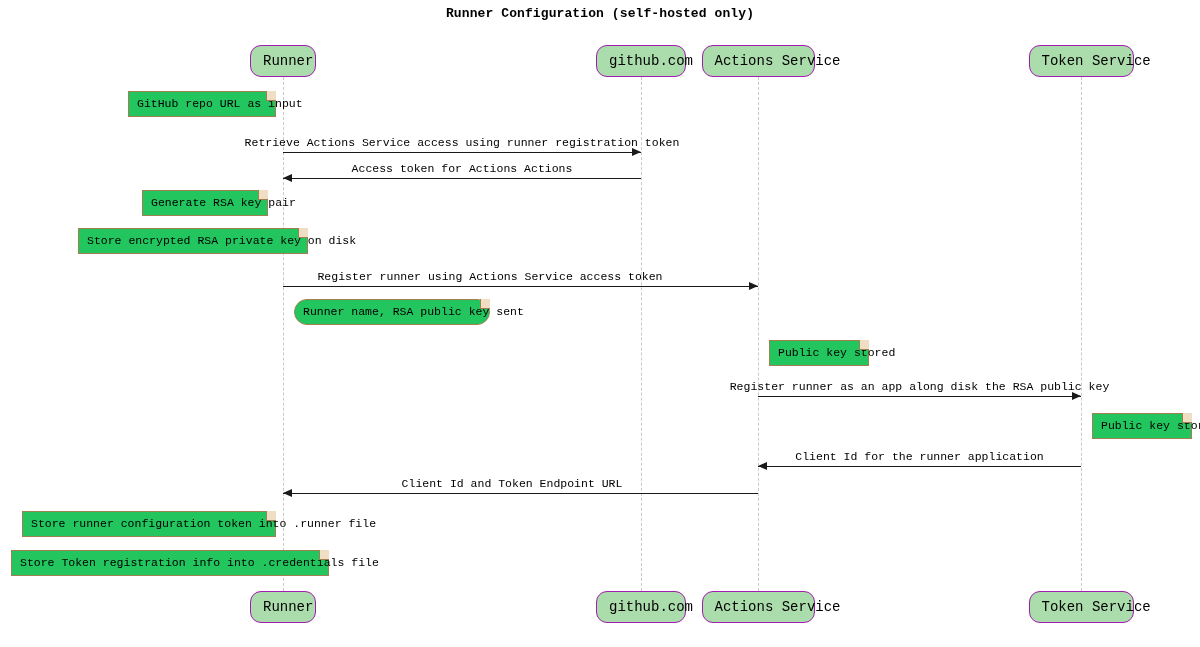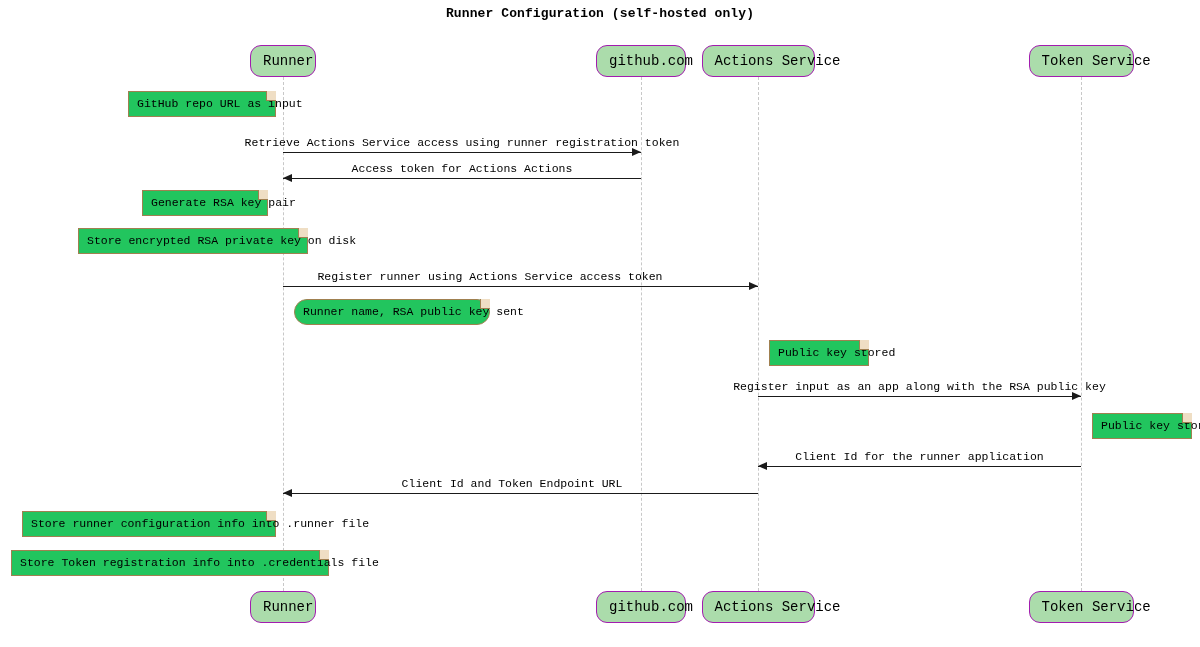--- a/index.html
+++ b/index.html
@@ -134,7 +134,7 @@
       <div class="msg-label" style="left: 490px; top: 270px;">Register runner using Actions Service access token</div>
       <div class="msg-line" style="left: 758px; top: 396px; width: 323px;"></div>
       <div class="msg-head right" style="top: 392px; left: 1072px;"></div>
-      <div class="msg-label" style="left: 919.5px; top: 380px;">Register input as an app along with the RSA public key</div>
+      <div class="msg-label" style="left: 919.5px; top: 380px;">Register runner as an app along disk the RSA public key</div>
       <div class="msg-line" style="left: 758px; top: 466px; width: 323px;"></div>
       <div class="msg-head left" style="top: 462px; left: 758px;"></div>
       <div class="msg-label" style="left: 919.5px; top: 450px;">Client Id for the runner application</div>

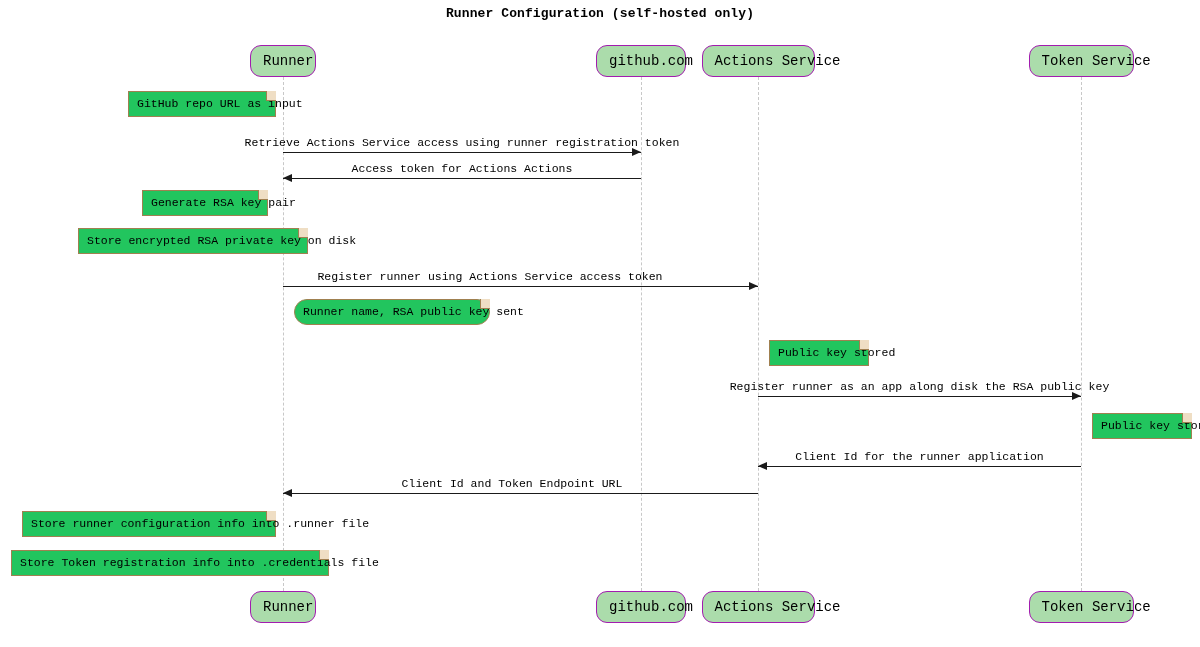--- a/index.html
+++ b/index.html
@@ -149,7 +149,7 @@
       <div class="note" style="left: 294px; top: 299px; width: 196px; border-radius: 13px;"><span>Runner name, RSA public key sent</span><span class="fold"></span></div>
       <div class="note" style="left: 769px; top: 340px; width: 100px;"><span>Public key stored</span><span class="fold"></span></div>
       <div class="note" style="left: 1092px; top: 413px; width: 100px;"><span>Public key stored</span><span class="fold"></span></div>
-      <div class="note" style="left: 22px; top: 511px; width: 254px;"><span>Store runner configuration info into .runner file</span><span class="fold"></span></div>
+      <div class="note" style="left: 22px; top: 511px; width: 254px;"><span>Store runner configuration token into .runner file</span><span class="fold"></span></div>
       <div class="note" style="left: 11px; top: 550px; width: 318px;"><span>Store Token registration info into .credentials file</span><span class="fold"></span></div>
     </div>
 

